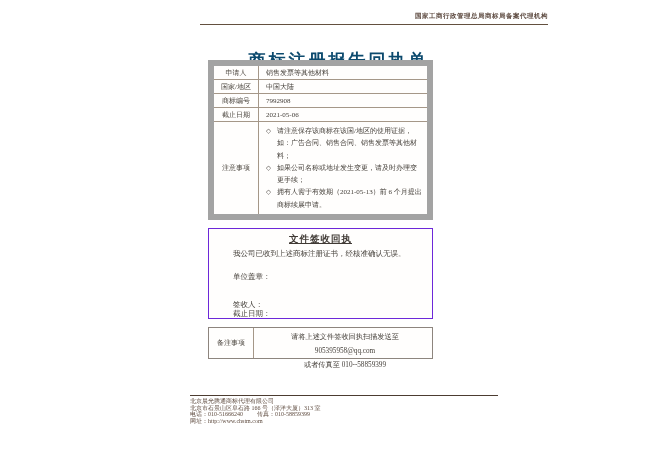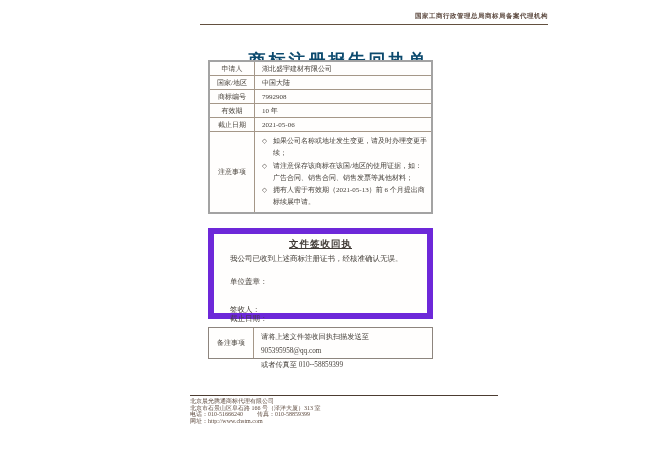--- a/index.html
+++ b/index.html
@@ -23,7 +23,7 @@
   
   .doc-table {
     position:absolute; left:208px; top:60px; width:225px;
-    border:2px solid #a3a3a3; box-sizing:border-box; background:#fffefd;
+    border:6px solid #a3a3a3; box-sizing:border-box; background:#fffefd;
   }
   .t-row { display:flex; border-bottom:1px solid #a59788; }
   .t-row:last-child { border-bottom:none; }

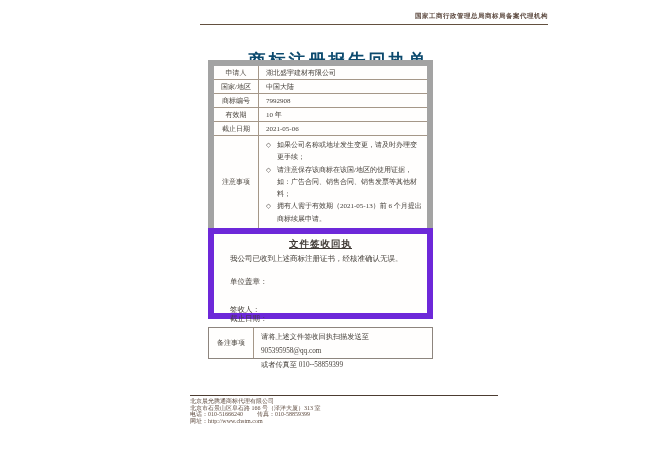--- a/index.html
+++ b/index.html
@@ -85,7 +85,7 @@
   <div class="doc-table">
     <div class="t-row r-s">
       <div class="t-label">申请人</div>
-      <div class="t-value">湖北盛宇建材有限公司</div>
+      <div class="t-value">销售发票等其他材料</div>
     </div>
     <div class="t-row r-s">
       <div class="t-label">国家/地区</div>

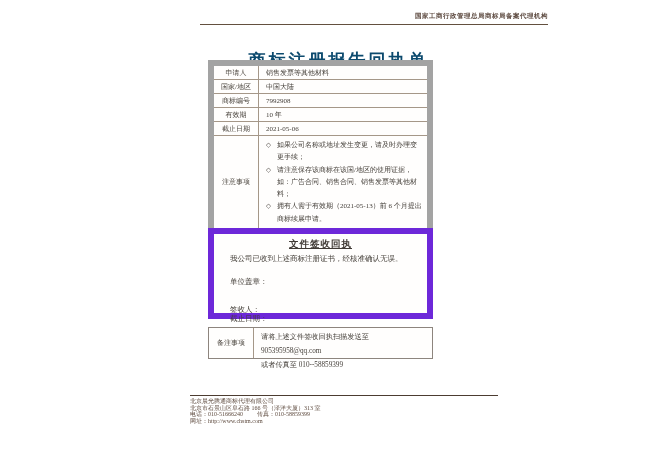--- a/index.html
+++ b/index.html
@@ -96,10 +96,6 @@
       <div class="t-value">7992908</div>
     </div>
     <div class="t-row r-s">
-      <div class="t-label">有效期</div>
-      <div class="t-value">10 年</div>
-    </div>
-    <div class="t-row r-s">
       <div class="t-label">截止日期</div>
       <div class="t-value">2021-05-06</div>
     </div>

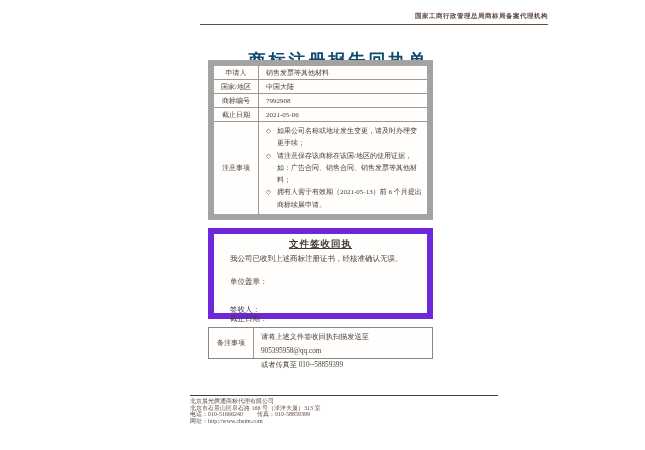--- a/index.html
+++ b/index.html
@@ -104,11 +104,11 @@
       <div class="t-value notes">
         <div class="bullet">
           <span class="b-icon">◇</span>
-          <span>如果公司名称或地址发生变更，请及时办理变更手续；</span>
+          <span>请注意保存该商标在该国/地区的使用证据，如：广告合同、销售合同、销售发票等其他材料；</span>
         </div>
         <div class="bullet">
           <span class="b-icon">◇</span>
-          <span>请注意保存该商标在该国/地区的使用证据，如：广告合同、销售合同、销售发票等其他材料；</span>
+          <span>如果公司名称或地址发生变更，请及时办理变更手续；</span>
         </div>
         <div class="bullet">
           <span class="b-icon">◇</span>

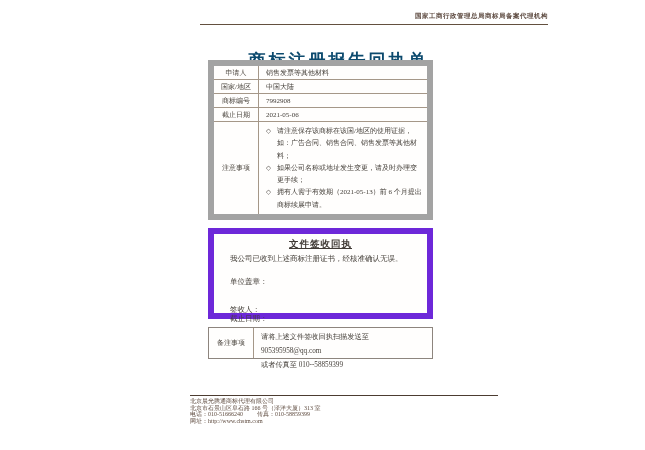--- a/index.html
+++ b/index.html
@@ -43,7 +43,7 @@
   
   .receipt-box {
     position:absolute; left:208px; top:228px; width:225px; height:91px;
-    border:6px solid #6d28d9; box-sizing:border-box; background:#fffefd;
+    border:1px solid #6d28d9; box-sizing:border-box; background:#fffefd;
   }
   .r-title {
     position:absolute; top:4px; left:0; width:100%; text-align:center;

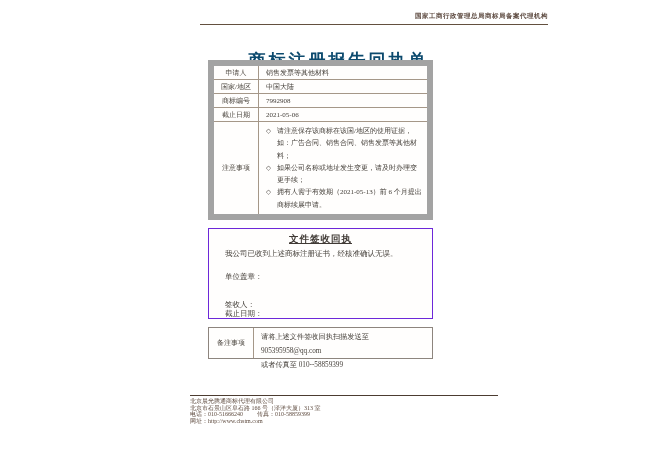--- a/index.html
+++ b/index.html
@@ -50,7 +50,7 @@
     font-size:9.5px; font-weight:bold; text-decoration:underline;
     letter-spacing:1px; color:#403a35;
   }
-  .r-line { position:absolute; left:16px; font-size:7.5px; color:#433e38; }
+  .r-line { position:absolute; left:24px; font-size:7.5px; color:#433e38; }
   .r-statement { top:20px; }
   .r-seal   { top:43px; }
   .r-signer { top:71px; }

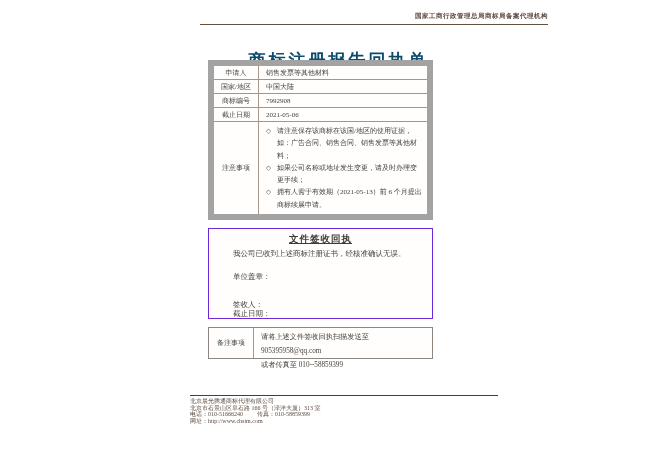--- a/index.html
+++ b/index.html
@@ -62,7 +62,7 @@
     background:#fffefd;
   }
   .remarks-val { display:block; padding:2px 3px 0 7px; font-size:7.2px; }
-  .remarks-val div { line-height:14px; }
+  .remarks-val div { line-height:14px;text-align:center; }
   
   .footer {
     position:absolute; left:190px; top:395px; width:308px;

